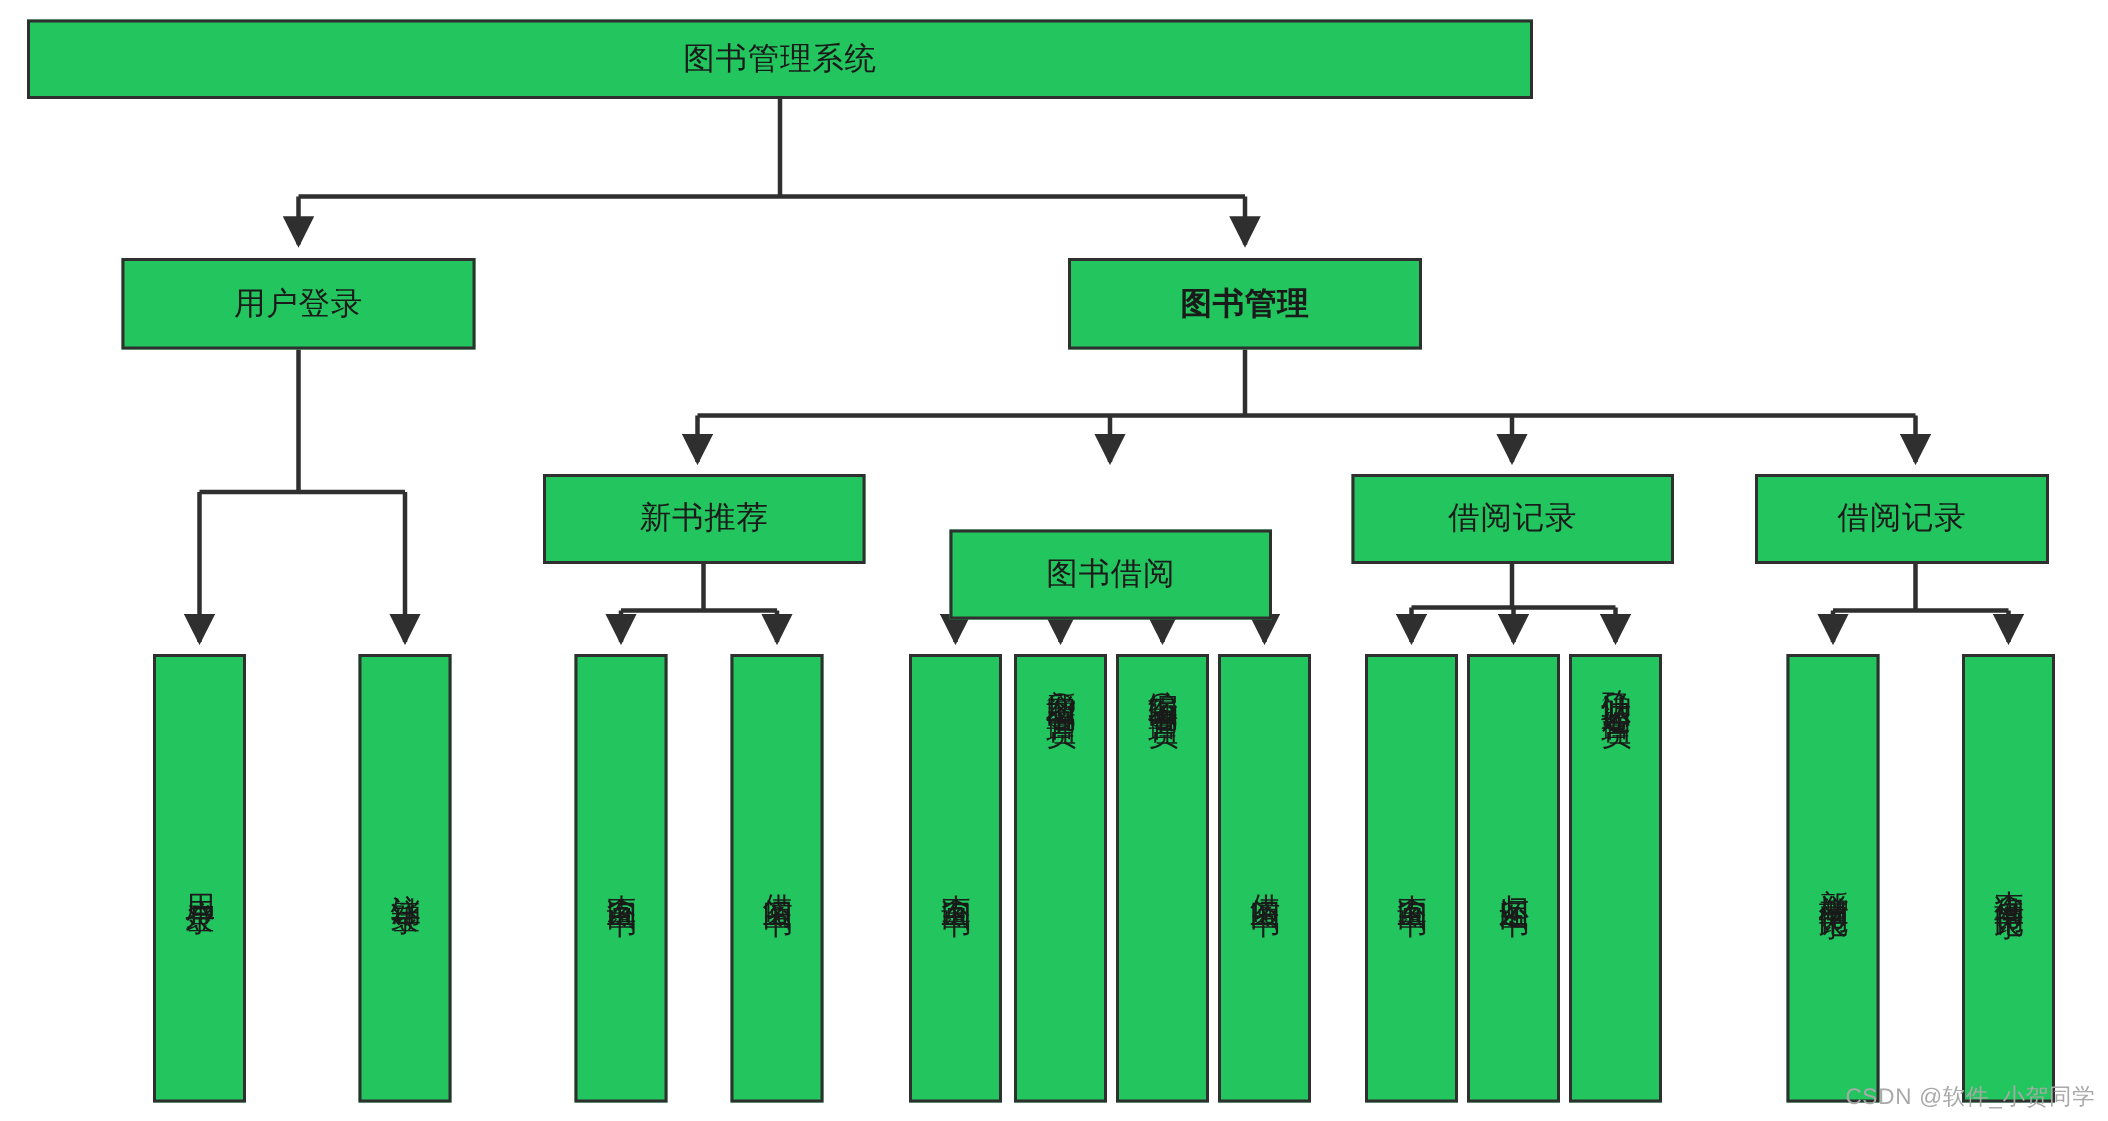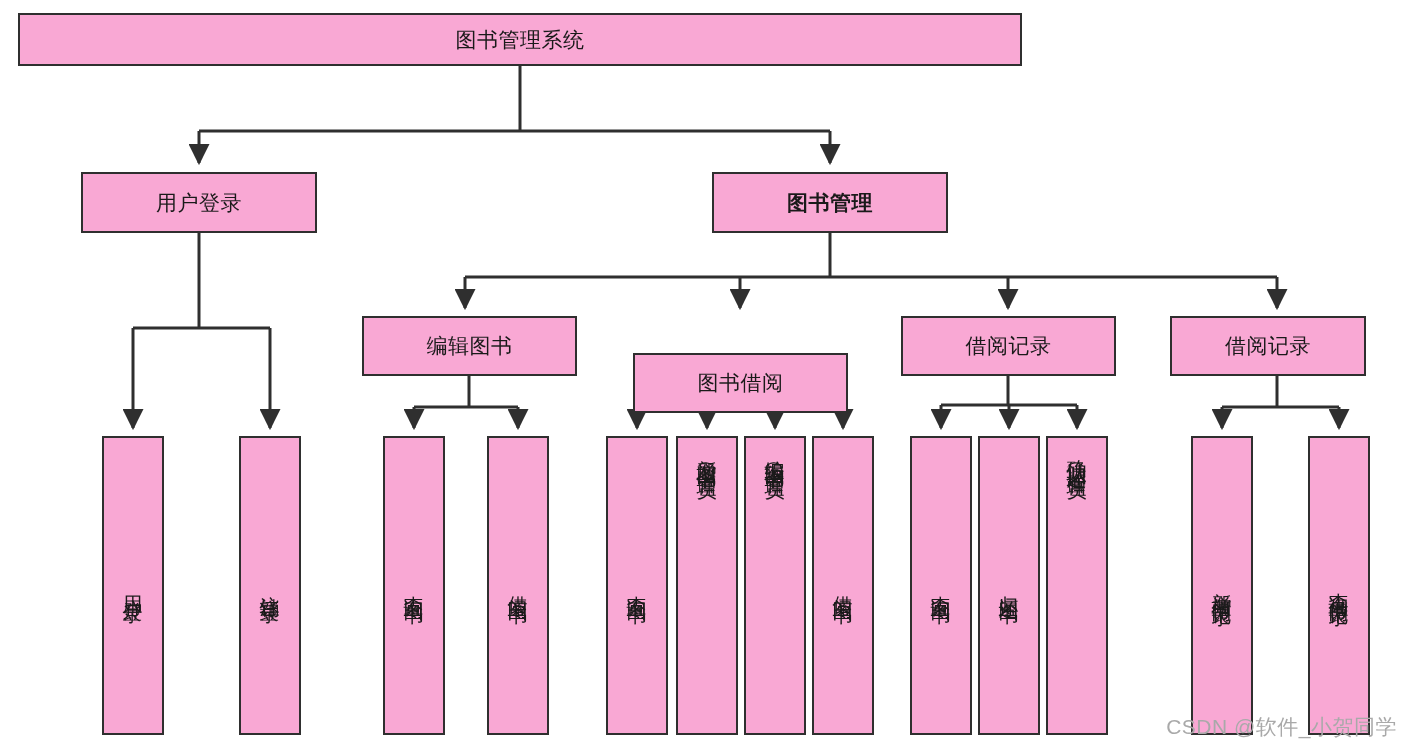--- a/index.html
+++ b/index.html
@@ -29,7 +29,7 @@
     position: absolute;
     box-sizing: border-box;
     border: 2px solid #2f2f2f;
-    background: #f9a8d4;
+    background: #22c55e;
     display: flex;
     align-items: center;
     justify-content: center;

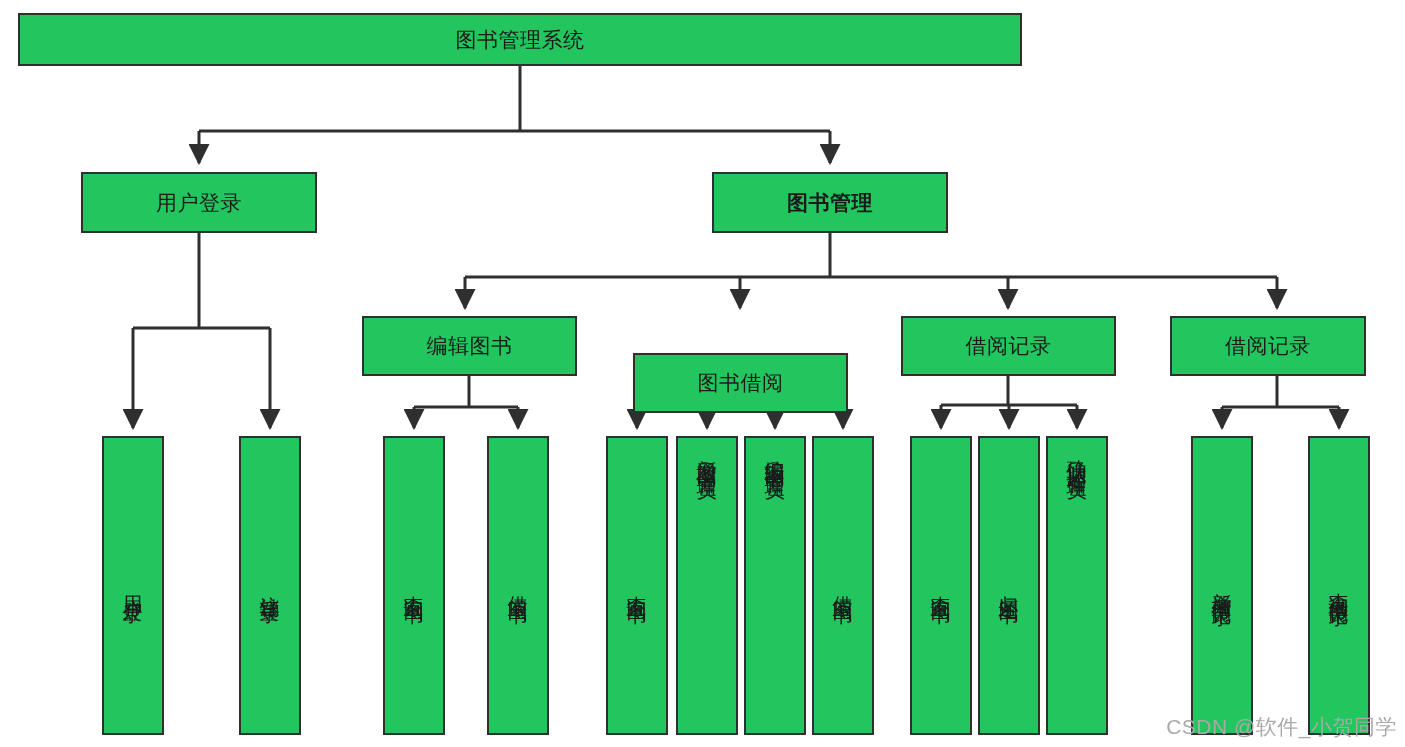--- a/index.html
+++ b/index.html
@@ -141,7 +141,7 @@
   </div>
 
   <div class="node horiz" style="left:362px; top:316px; width:215px; height:60px;">
-    <span class="lbl">编辑图书</span>
+    <span class="lbl">新书推荐</span>
   </div>
   <div class="node horiz" style="left:633px; top:316px; width:215px; height:60px;margin-top:37px;">
     <span class="lbl">图书借阅</span>

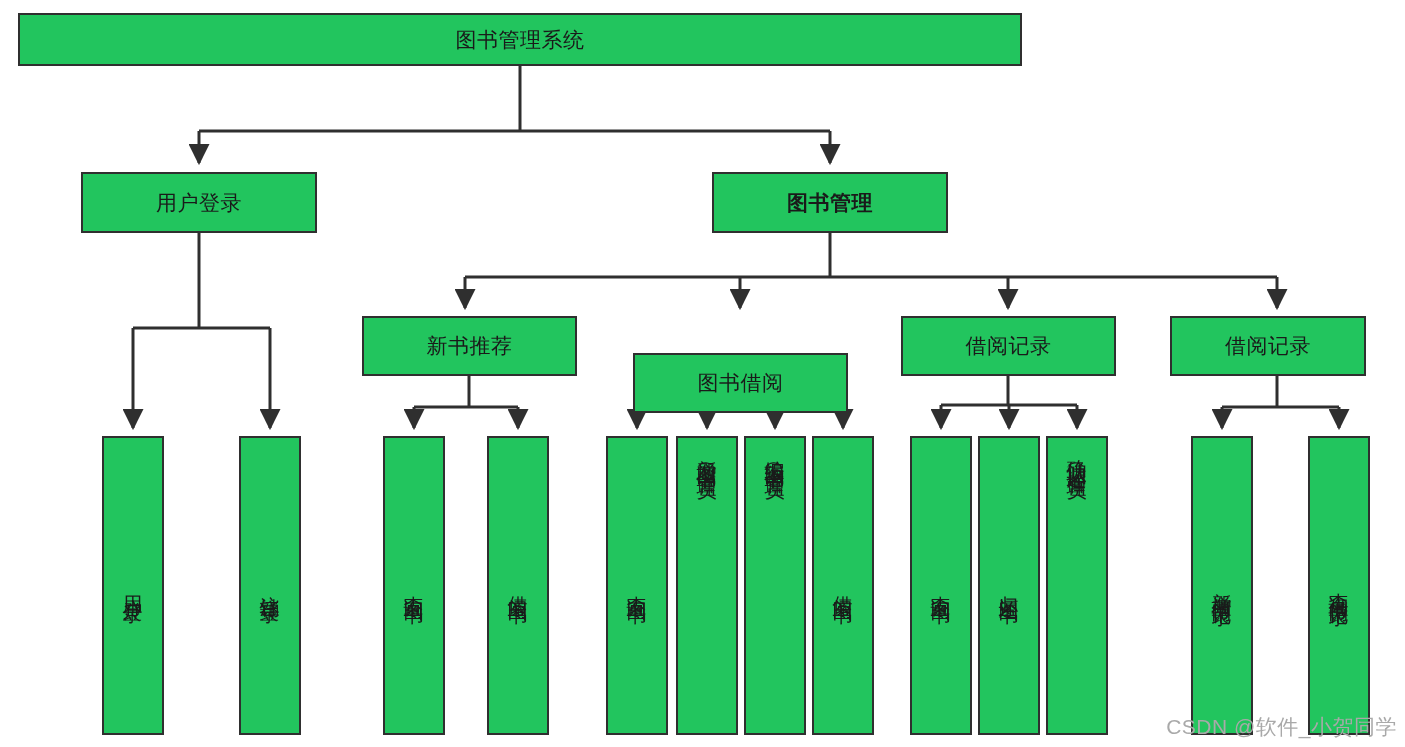--- a/index.html
+++ b/index.html
@@ -68,7 +68,7 @@
     position: absolute;
     right: 8px;
     bottom: 6px;
-    font-size: 21px;
+    font-size: 15px;
     color: #a9a9a9;
     white-space: nowrap;
     letter-spacing: 0.5px;

